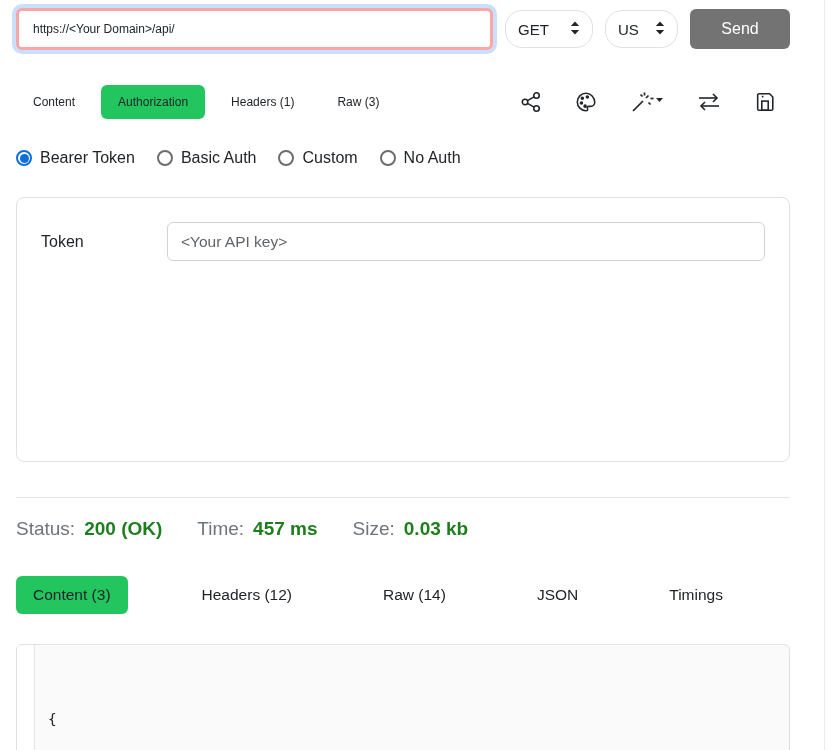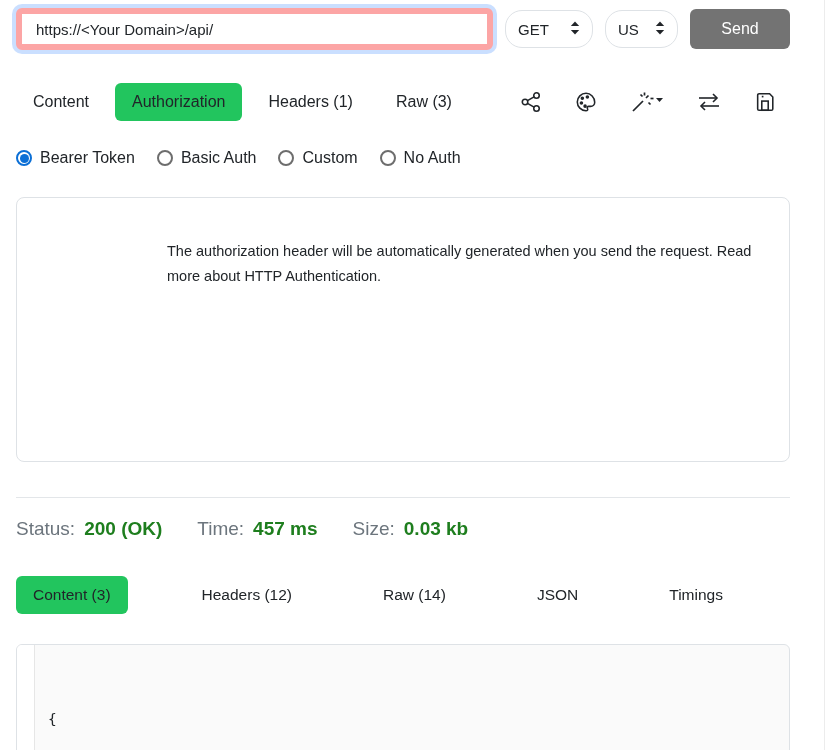--- a/index.html
+++ b/index.html
@@ -12,8 +12,8 @@
 
   
   .url-row { display:flex; align-items:center; gap:12px; height:42px; }
-  .url-input { flex:1; height:42px; border:6px solid #fca5a5; border-radius:6px;
-    box-shadow:0 0 0 4px rgba(13,110,253,.22); padding:0 14px; font-size:15px;
+  .url-input { flex:1; height:42px; border:3px solid #fca5a5; border-radius:6px;
+    box-shadow:0 0 0 4px rgba(13,110,253,.22); padding:0 14px; font-size:12px;
     color:#212529; outline:none; font-family:inherit; min-width:0; }
   .select-box { height:38px; background:#fff; border:1px solid #dee2e6; border-radius:17px;
     display:flex; align-items:center; justify-content:space-between; padding:0 12px;

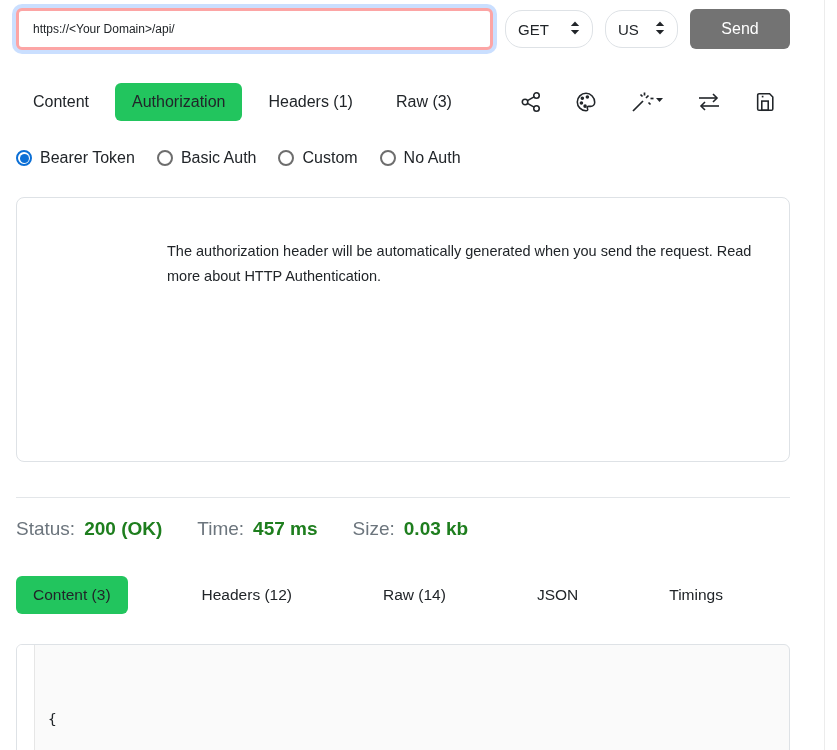--- a/index.html
+++ b/index.html
@@ -26,7 +26,7 @@
 
   
   .tabs-row { margin-top:31px; display:flex; align-items:center; height:41px; }
-  .tab { padding:10px 17px; font-size:16px; color:#212529; border-radius:6px;
+  .tab { padding:10px 17px; font-size:12px; color:#212529; border-radius:6px;
     cursor:pointer; white-space:nowrap; }
   .tab.active { background:#22c55e; }
   .tab + .tab { margin-left:9px; }

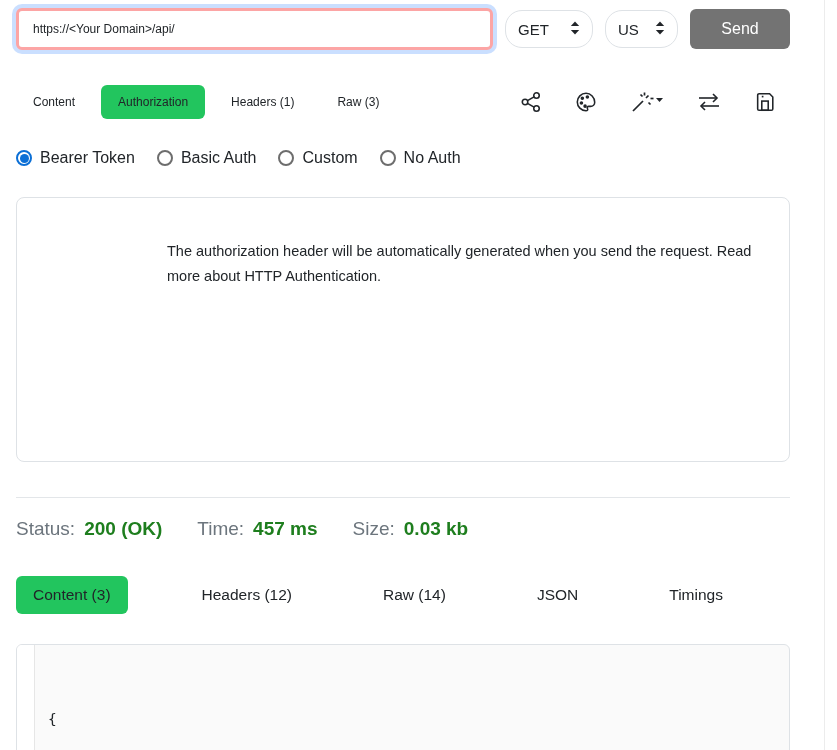--- a/index.html
+++ b/index.html
@@ -177,6 +177,10 @@
     </div>
 
     <div class="panel">
+      <div class="token-row">
+        <div class="token-label">Token</div>
+        <input class="token-input" type="text" placeholder="&lt;Your API key&gt;" style="">
+      </div>
       <div class="help-text">The authorization header will be automatically generated when you send the request. Read more about HTTP Authentication.</div>
     </div>
 

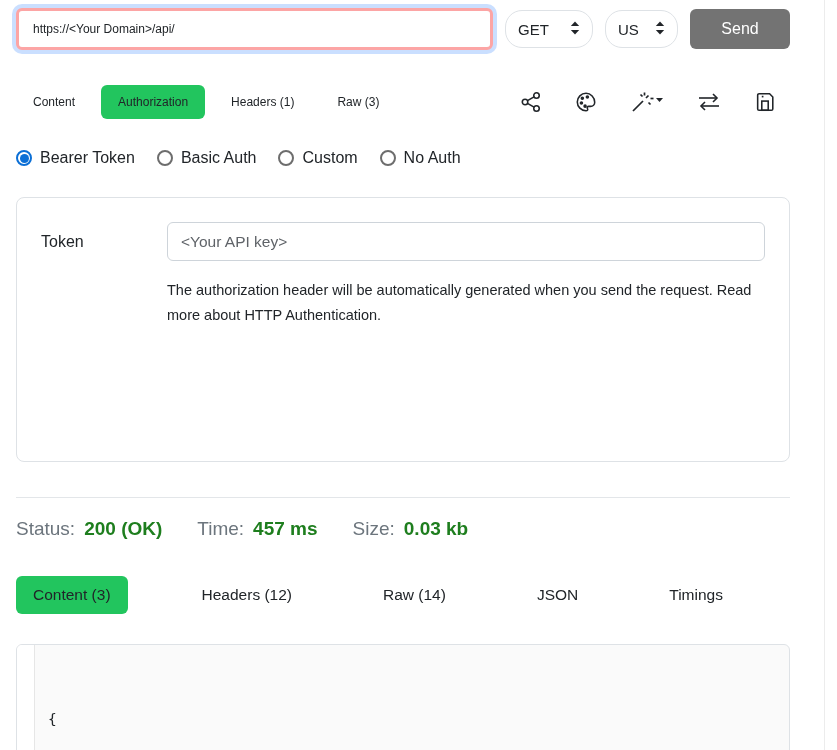--- a/index.html
+++ b/index.html
@@ -181,7 +181,6 @@
         <div class="token-label">Token</div>
         <input class="token-input" type="text" placeholder="&lt;Your API key&gt;" style="">
       </div>
-      <div class="help-text">The authorization header will be automatically generated when you send the request. Read more about HTTP Authentication.</div>
     </div>
 
     <hr class="divider">

